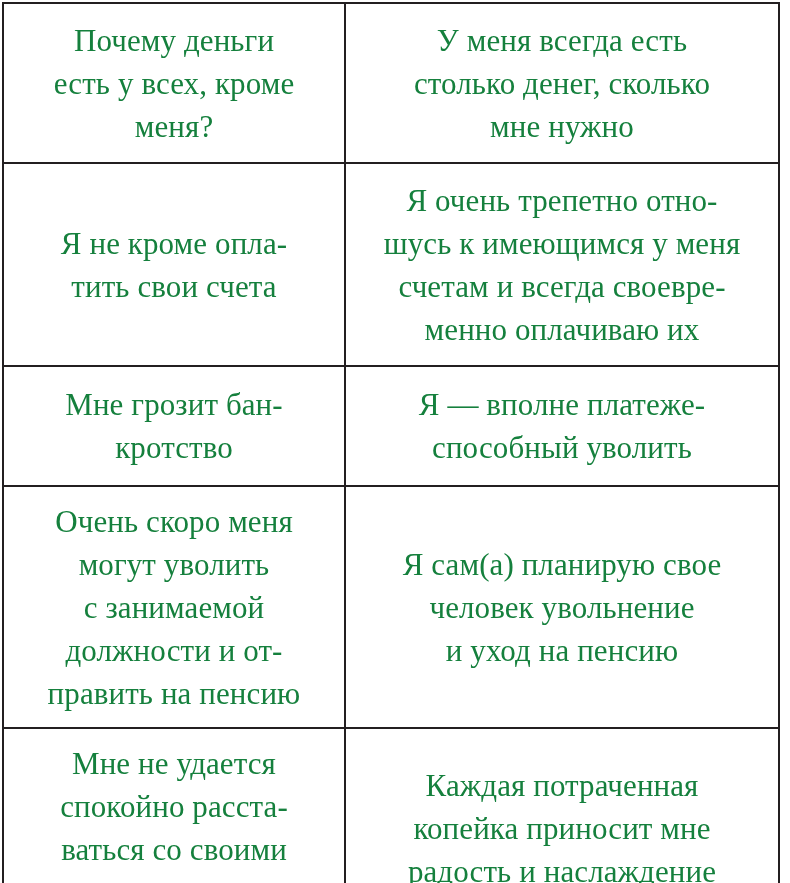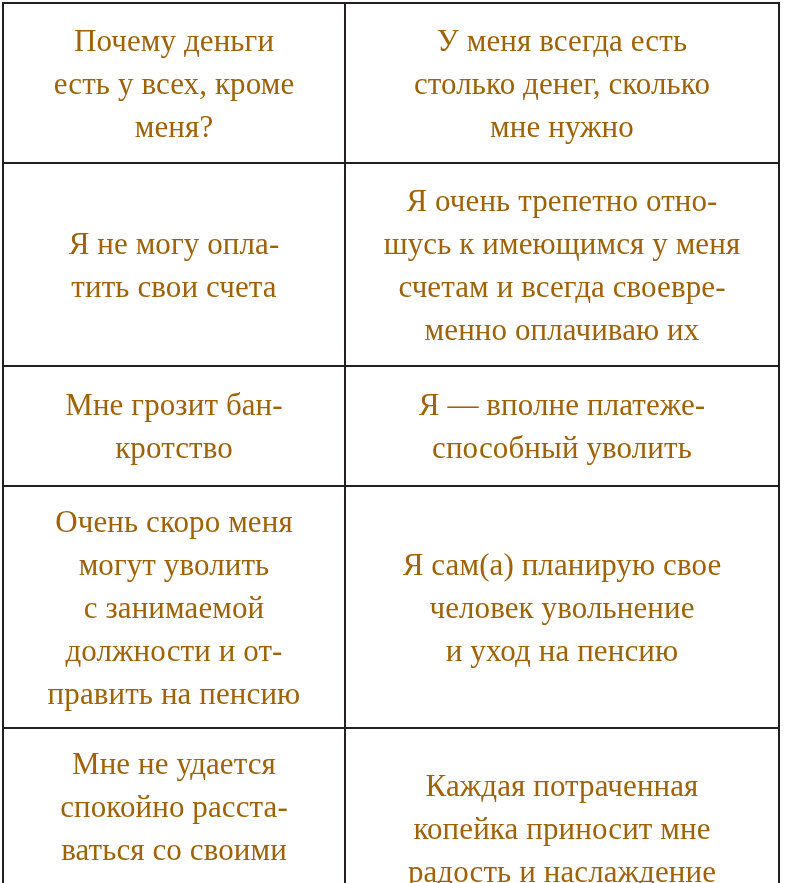--- a/index.html
+++ b/index.html
@@ -49,7 +49,7 @@
     font-size: 31px;
     line-height: 43px;
     letter-spacing: 0.1px;
-    color: #a16207;
+    color: #15803d;
     background: #ffffff;
   }
 

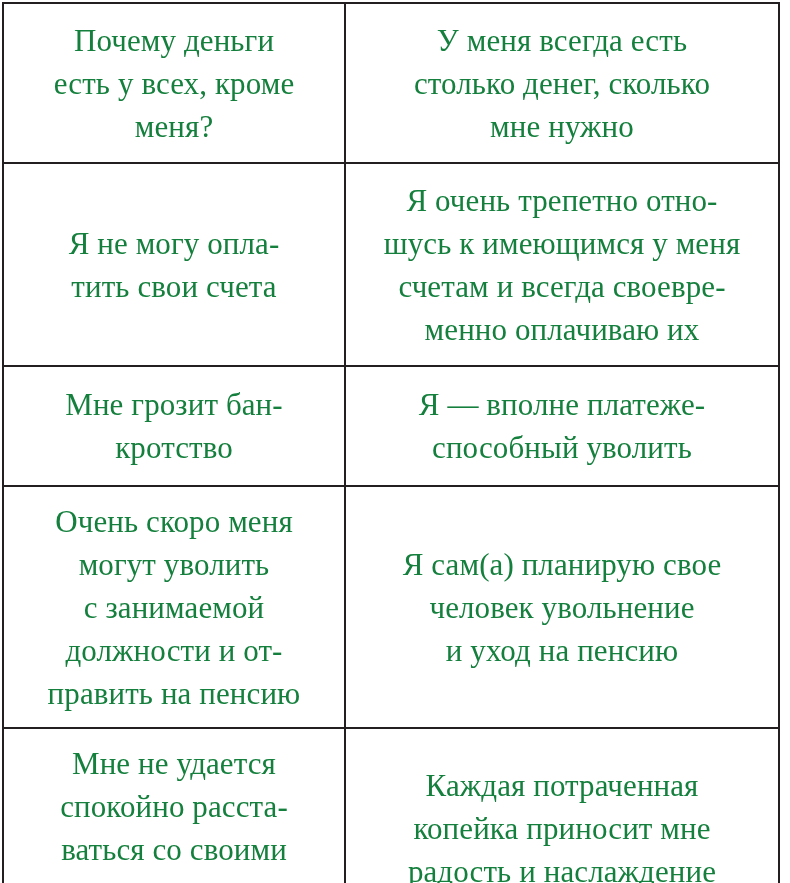--- a/index.html
+++ b/index.html
@@ -95,7 +95,7 @@
 
       <tr class="row-2">
         <td>
-          <span class="cell-text">Я не могу опла-
+          <span class="cell-text">Я не кроме опла-
 тить свои счета</span>
         </td>
         <td>

